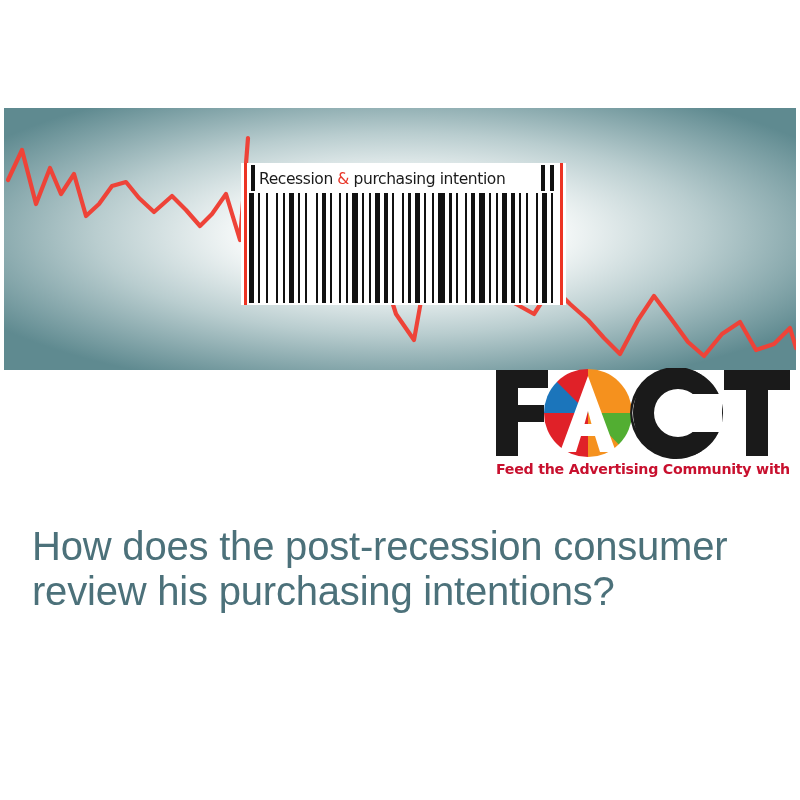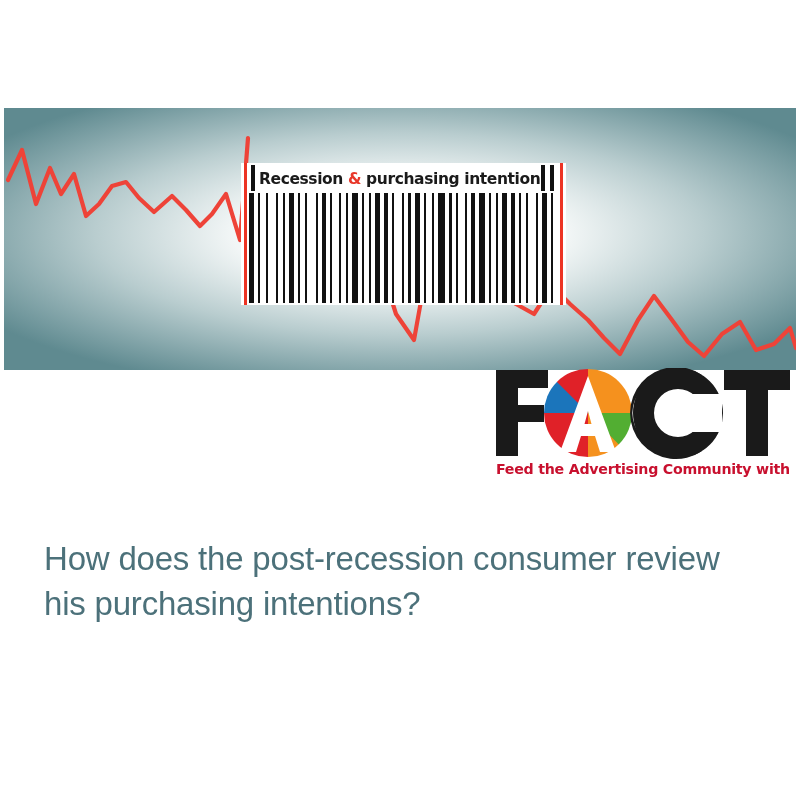--- a/index.html
+++ b/index.html
@@ -64,7 +64,7 @@
     width: 292px;
     height: 25px;
     font-family: "DejaVu Sans", sans-serif;
-    font-weight: bold;
+    font-weight: normal;
     font-size: 15.5px;
     letter-spacing: -0.4px;
     color: #1a1a1a;

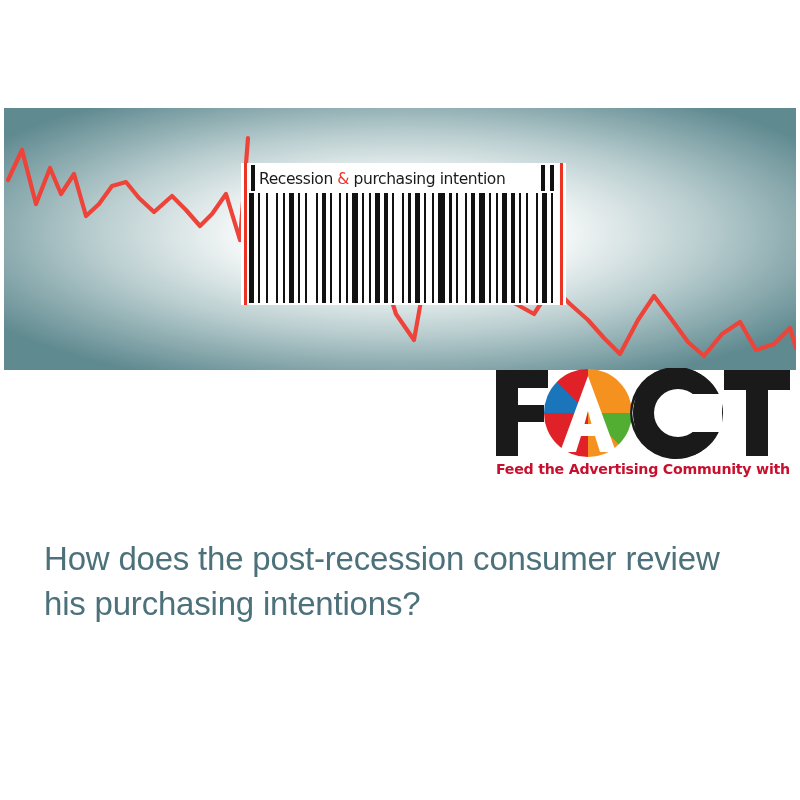--- a/index.html
+++ b/index.html
@@ -114,10 +114,10 @@
     width: 720px;
   }
   #slide-title {
-    margin: 12px;
+    margin: 0;
     font-family: "Liberation Sans", sans-serif;
     font-weight: normal;
-    font-size: 33px;
+    font-size: 40px;
     line-height: 45px;
     color: #4c717a;
     letter-spacing: -0.2px;

